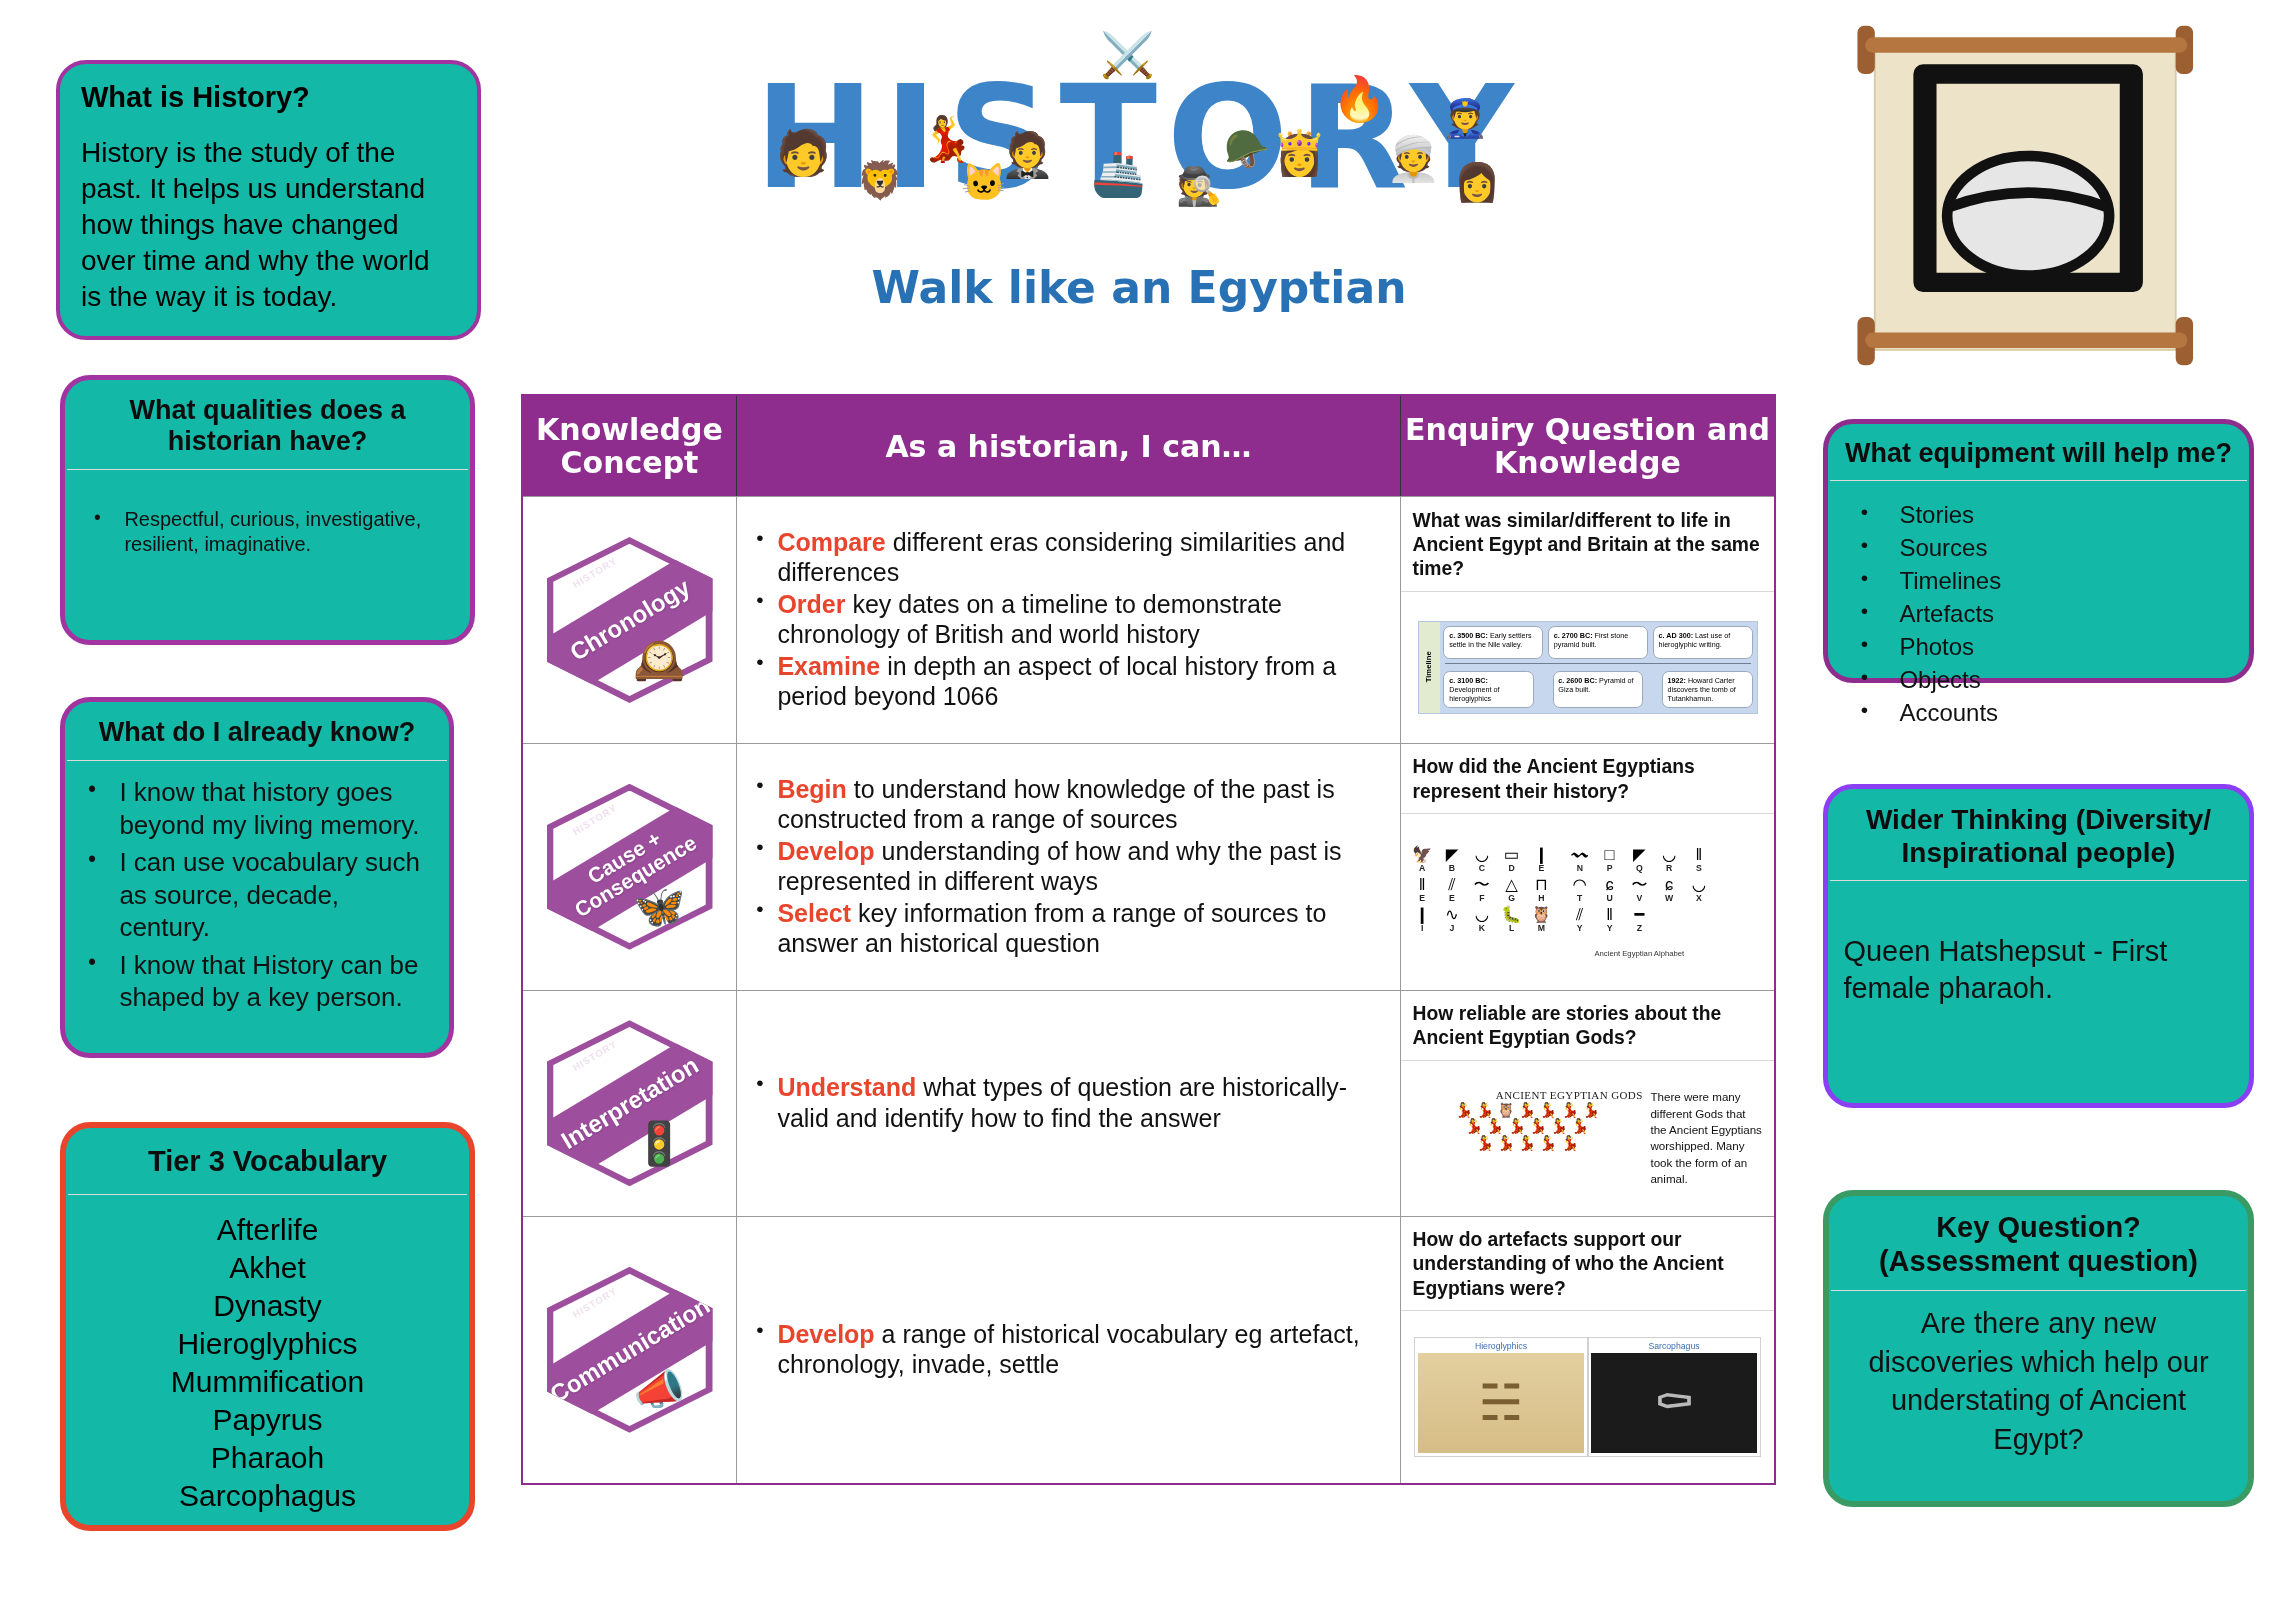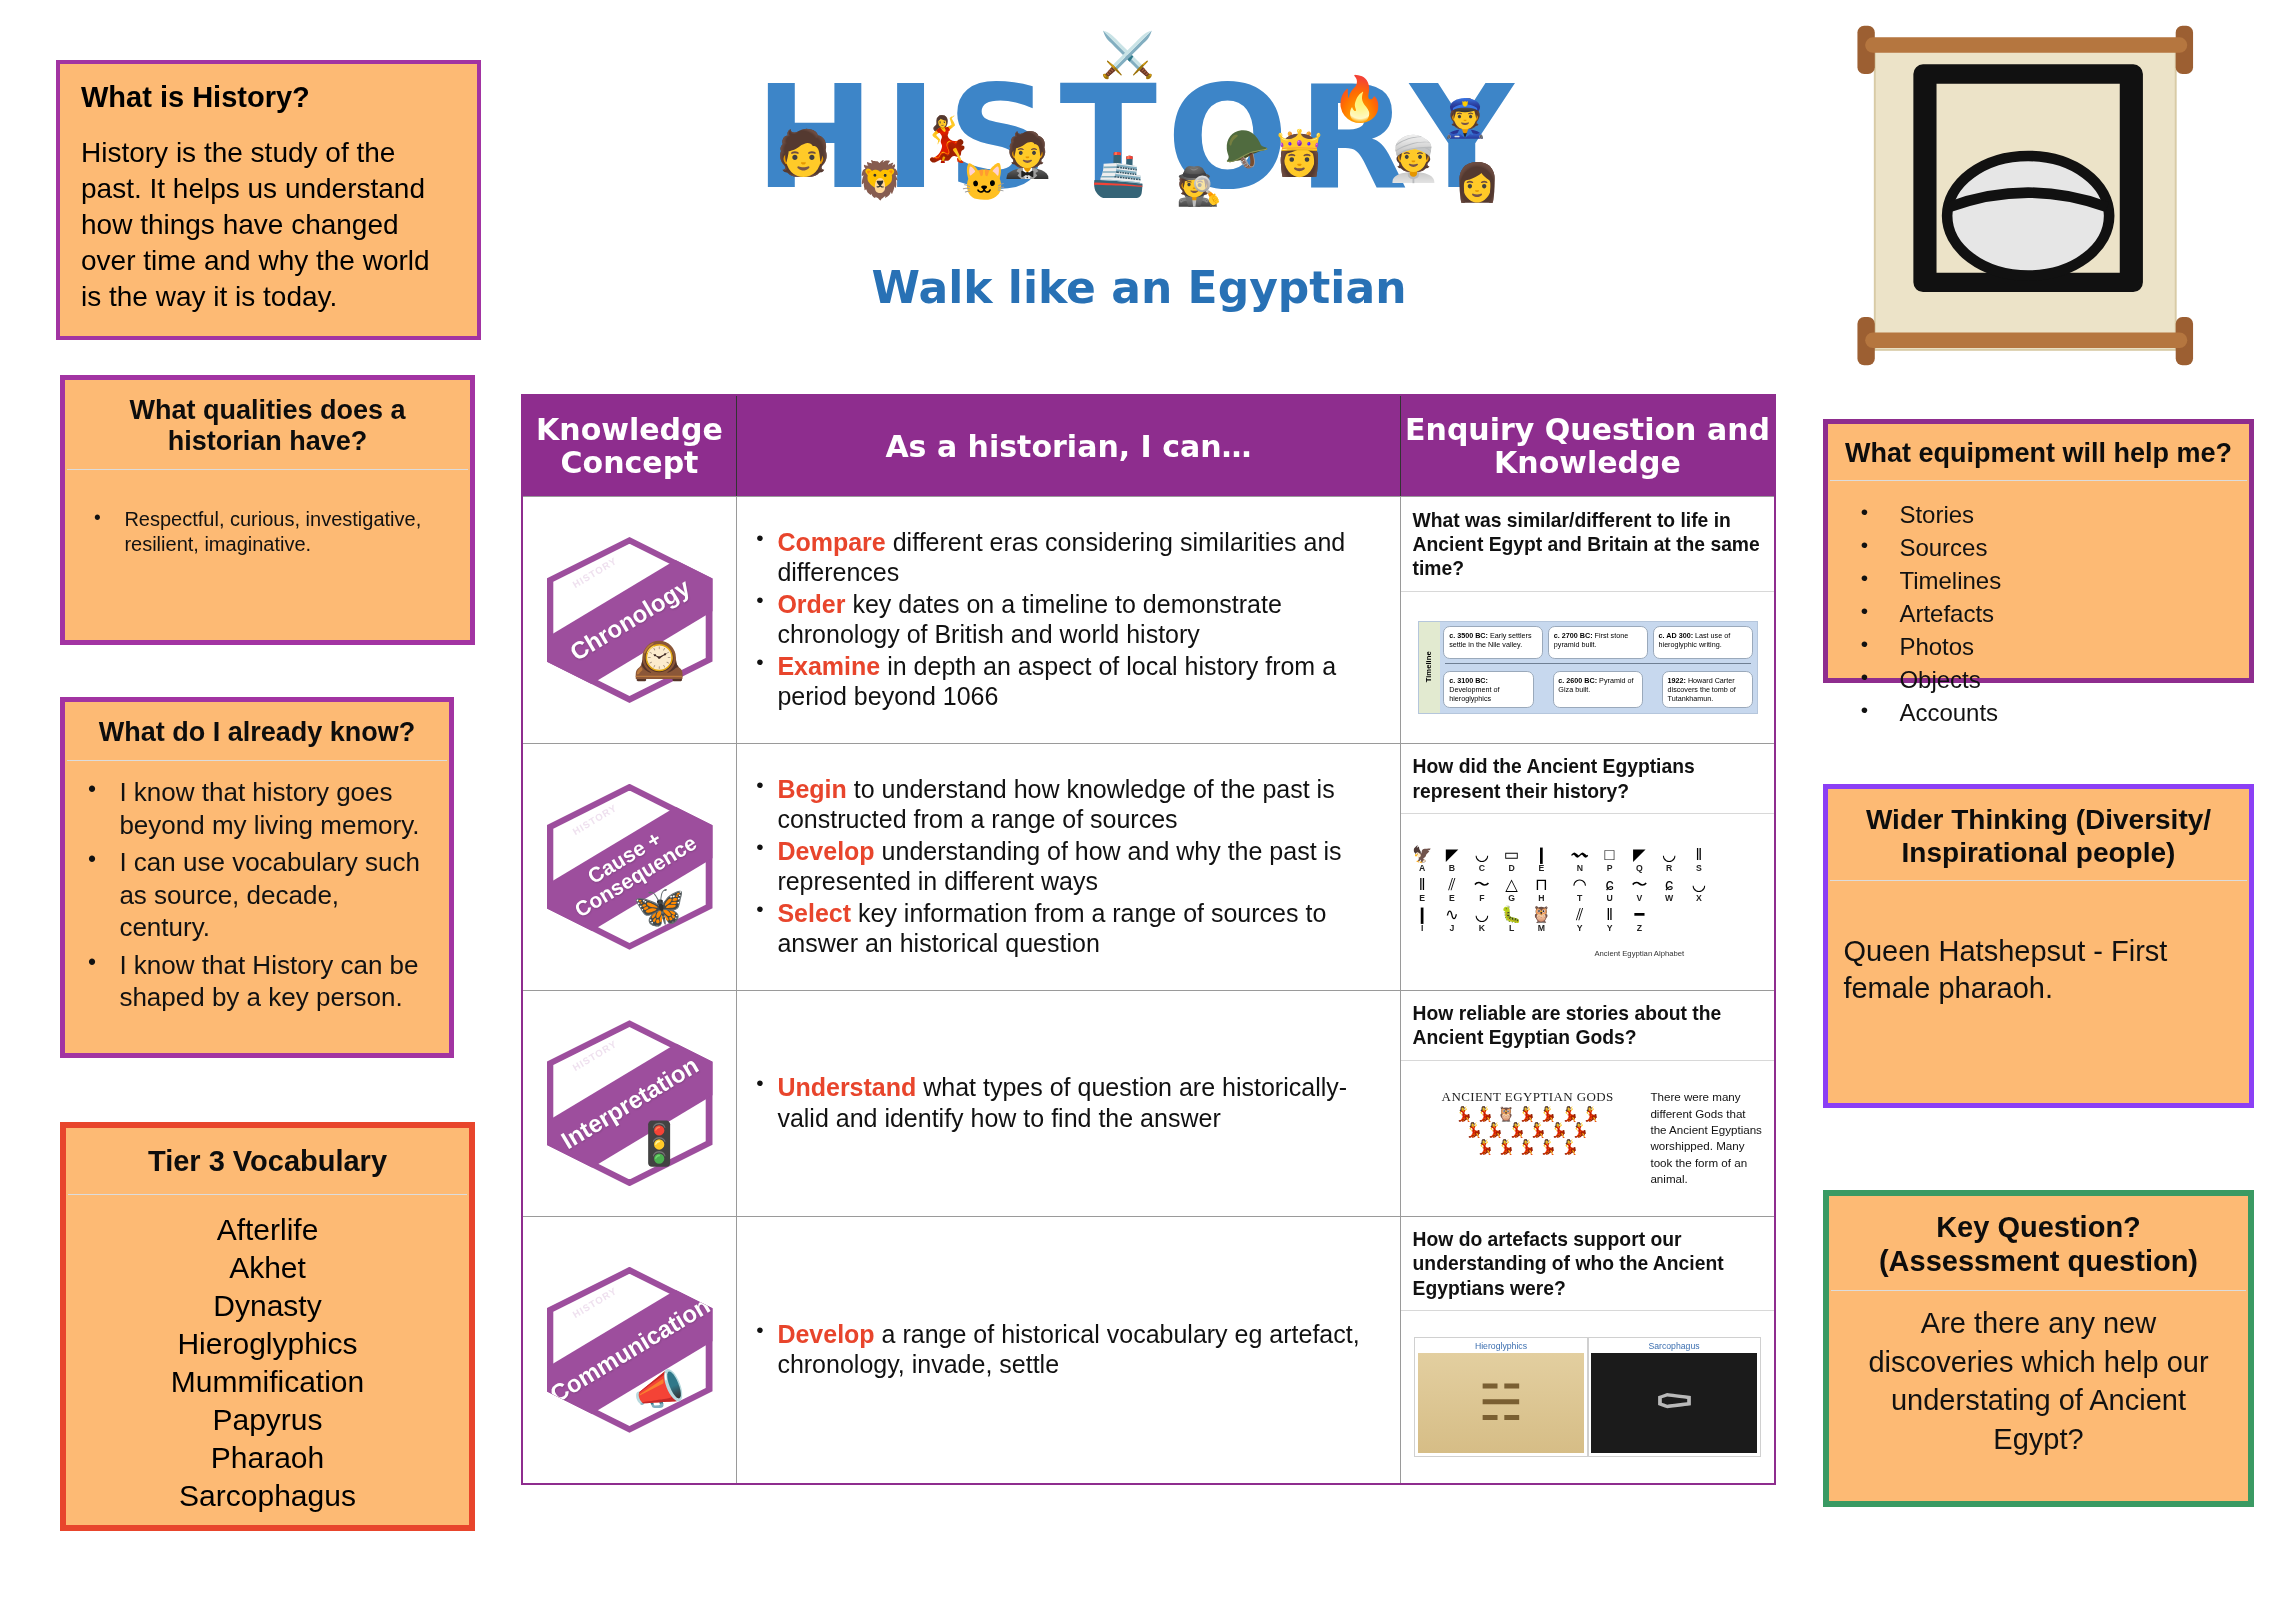--- a/index.html
+++ b/index.html
@@ -12,7 +12,7 @@
   .page { position: relative; width: 2292px; height: 1616px; }
 
   
-  .card { position: absolute; background: #fdba74; }
+  .card { position: absolute; background: #14b8a6; border-radius: 30px; }
   .card-head {
     text-align: center;
     font-weight: bold;

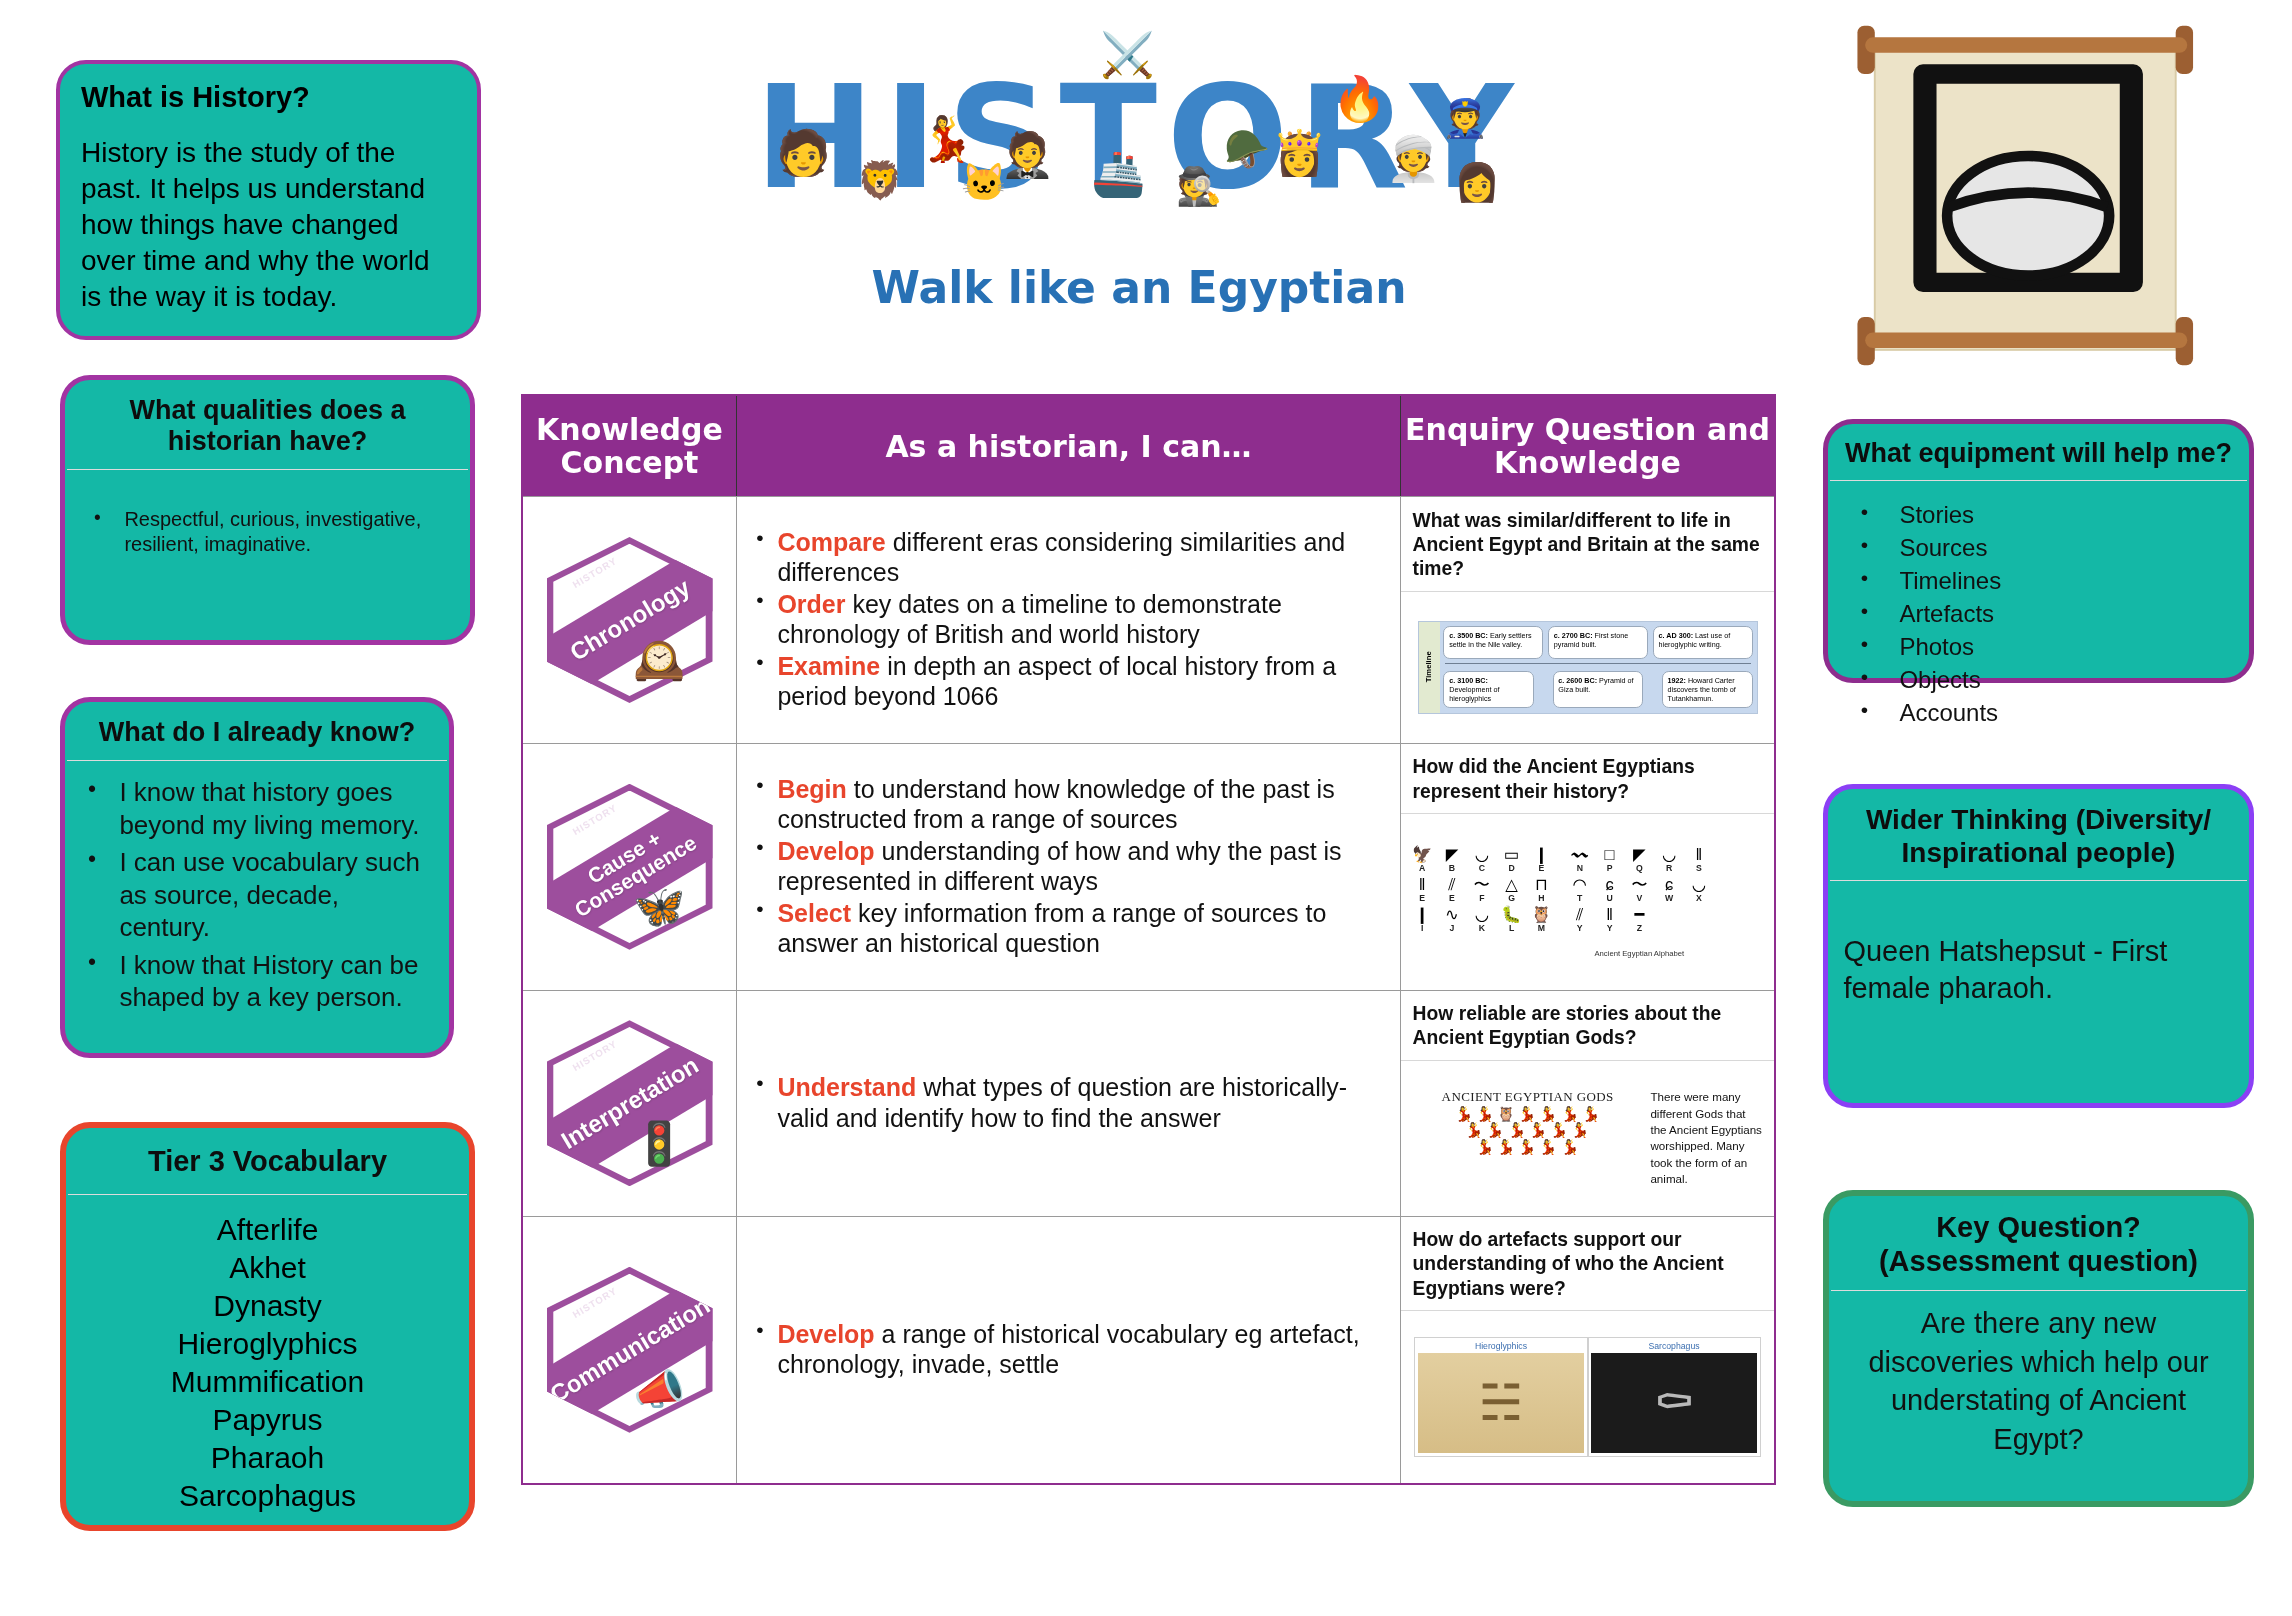--- a/index.html
+++ b/index.html
@@ -200,7 +200,7 @@
   
   .gods { display: flex; gap: 7.7px; padding: 1.9px 5.8px; width: 100%; }
   .gods-left { flex: 1 1 auto; }
-  .gods-title { font-size: 13px; letter-spacing: 0.4px; color: #222; text-align: center; font-family: "Liberation Serif", serif; }
+  .gods-title { font-size: 11px; letter-spacing: 0.4px; color: #222; text-align: right; font-family: "Liberation Serif", serif; }
   .gods-rows { display: flex; flex-direction: column; gap: 1.9px; margin-top: 1.9px; }
   .gods-row { display: flex; gap: 2.9px; justify-content: center; }
   .god { width: 18.3px; text-align: center; }

